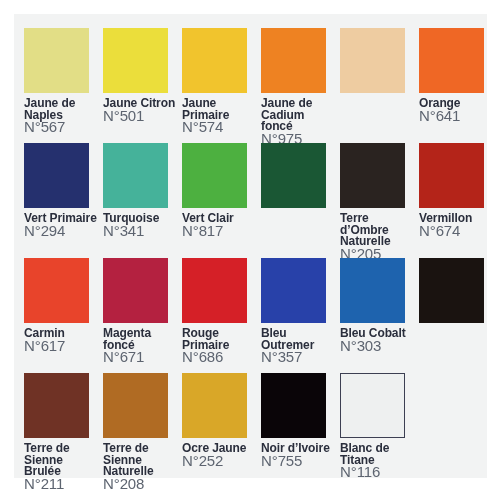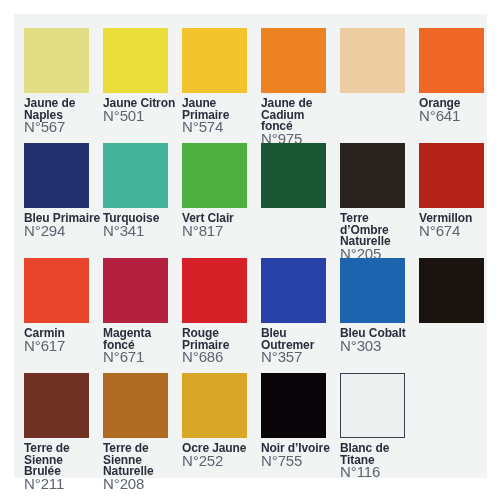--- a/index.html
+++ b/index.html
@@ -113,7 +113,7 @@
       <div class="swatch-cell">
         <div class="swatch-chip" style="background: rgb(37, 48, 110);"></div>
         <div class="swatch-caption">
-          <div class="swatch-name">Bleu Primaire</div>
+          <div class="swatch-name">Vert Primaire</div>
           <div class="swatch-code">N°294</div>
         </div>
       </div>

